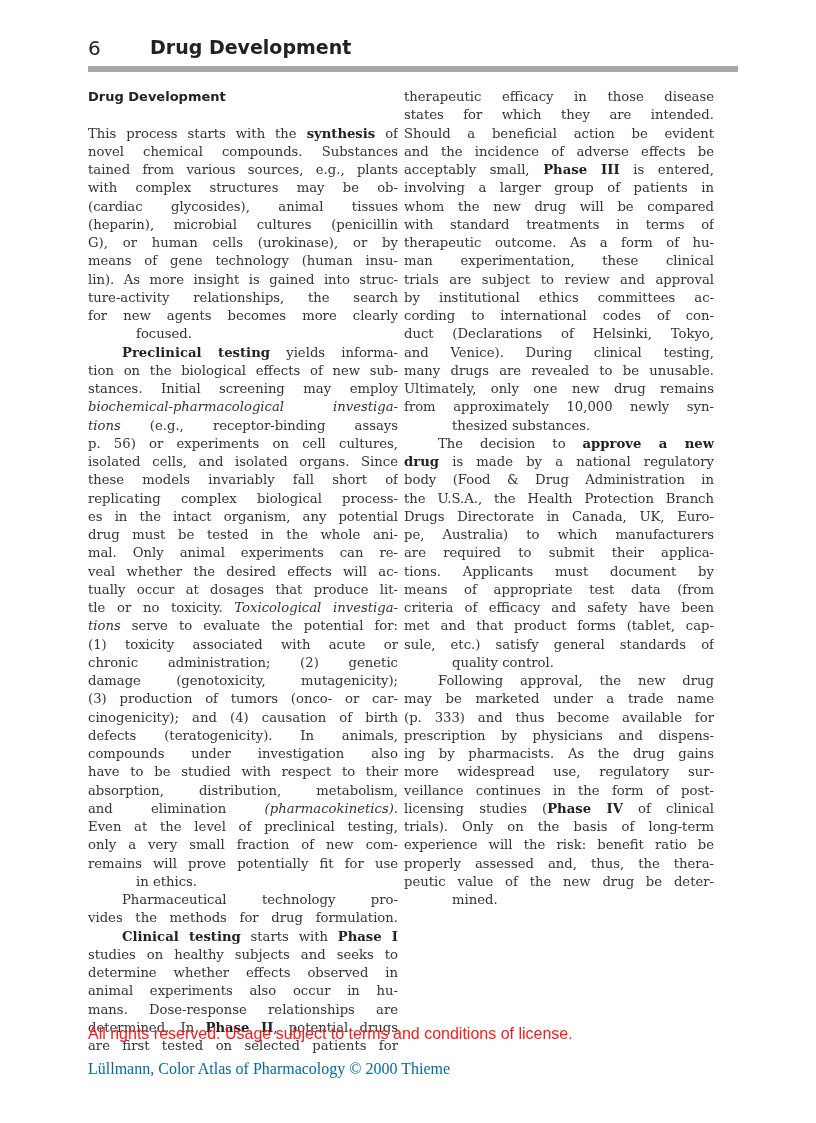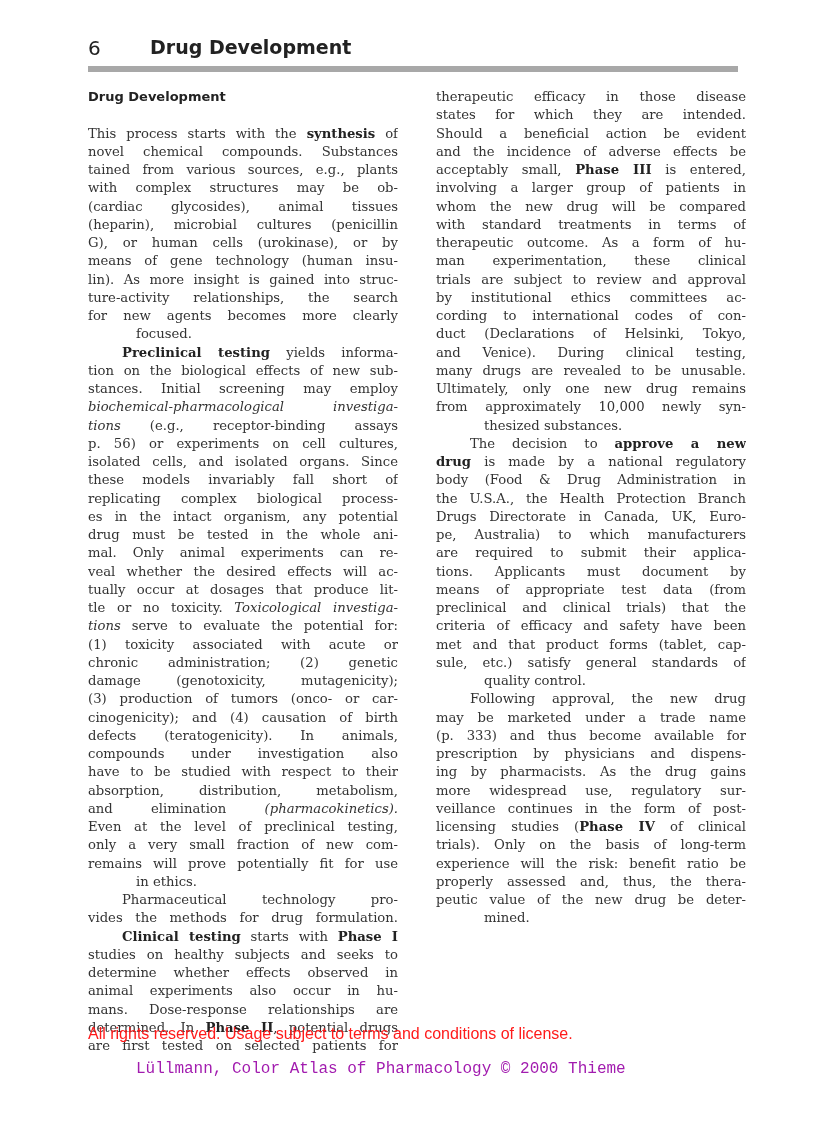--- a/index.html
+++ b/index.html
@@ -10,7 +10,7 @@
   .rule { position:absolute; left:88px; top:66px; width:650px; height:6px; background:#a8a8a8; }
   .col { position:absolute; top:88px; width:310px; font-family:"DejaVu Serif", serif; font-size:13.2px; color:#333; }
   .col-left { left:88px; }
-  .col-right { left:436px; }
+  .col-right { left:404px; }
   .line { height:18.25px; line-height:18.25px; white-space:nowrap; text-align:justify; text-align-last:justify; overflow:hidden; }
   .line.last { text-align-last:left;margin-left:48px; }
   .line.indent { padding-left:34px; }

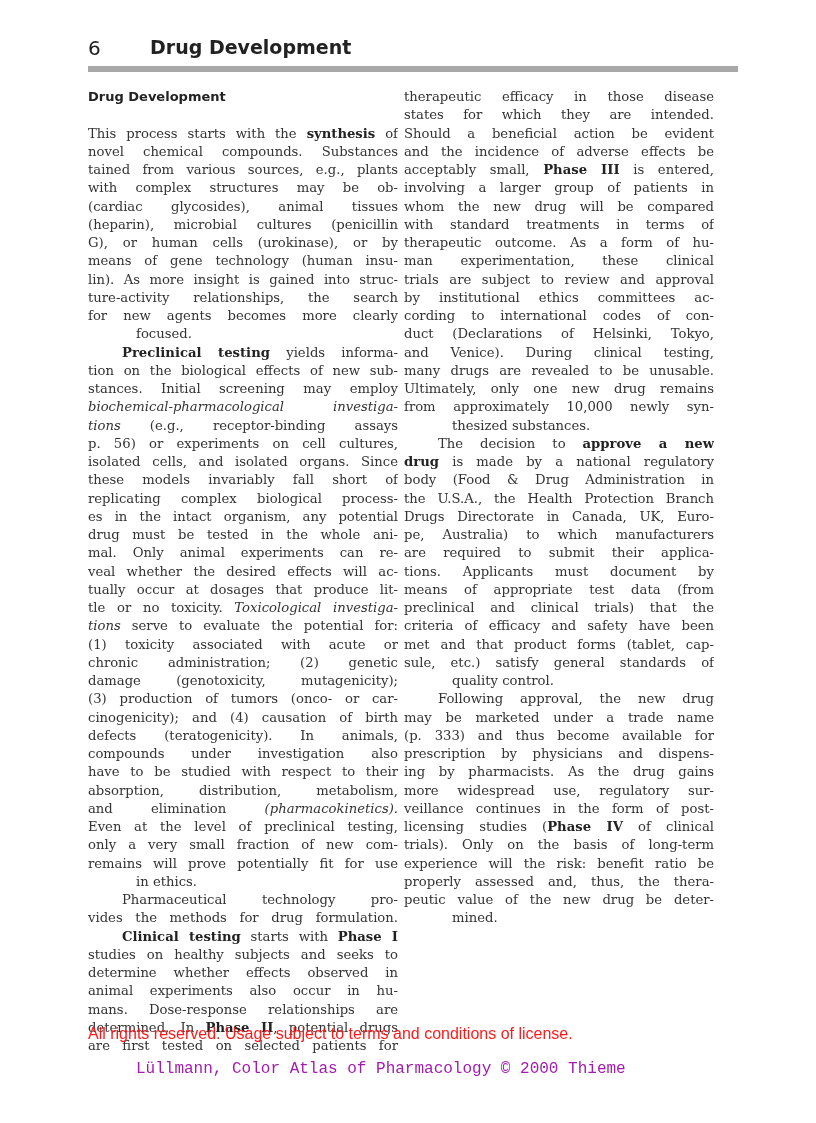--- a/index.html
+++ b/index.html
@@ -117,7 +117,6 @@
       <div class="line">are required to submit their applica-</div>
       <div class="line">tions. Applicants must document by</div>
       <div class="line">means of appropriate test data (from</div>
-      <div class="line">preclinical and clinical trials) that the</div>
       <div class="line">criteria of efficacy and safety have been</div>
       <div class="line">met and that product forms (tablet, cap-</div>
       <div class="line">sule, etc.) satisfy general standards of</div>

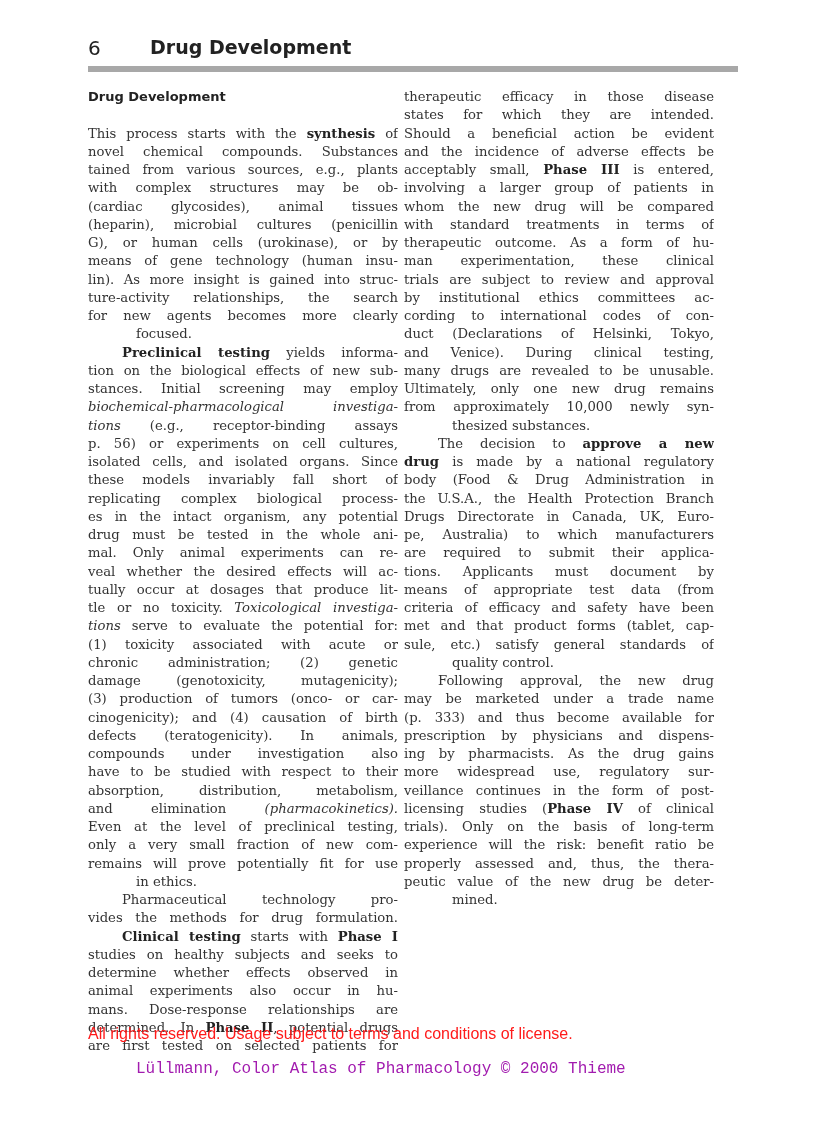--- a/index.html
+++ b/index.html
@@ -17,7 +17,7 @@
   .line.gap { height:18.25px; }
   .section-head { font-family:"DejaVu Sans", sans-serif; font-weight:bold; font-size:13px; color:#222; text-align-last:left; }
   b { color:#222; }
-  .footer1 { position:absolute; left:88px; top:1060px; font-family:Liberation Mono, monospace; font-size:16px; color:#a21caf;margin-left:48px; }
+  .footer1 { position:absolute; left:88px; top:1060px; font-family:Liberation Serif, serif; font-size:16px; color:#0369a1; }
   .footer2 { position:absolute; left:88px; top:1025px; font-family:"Liberation Sans", sans-serif; font-size:16px; color:#ff1a1a; }
 </style>
 </head>

